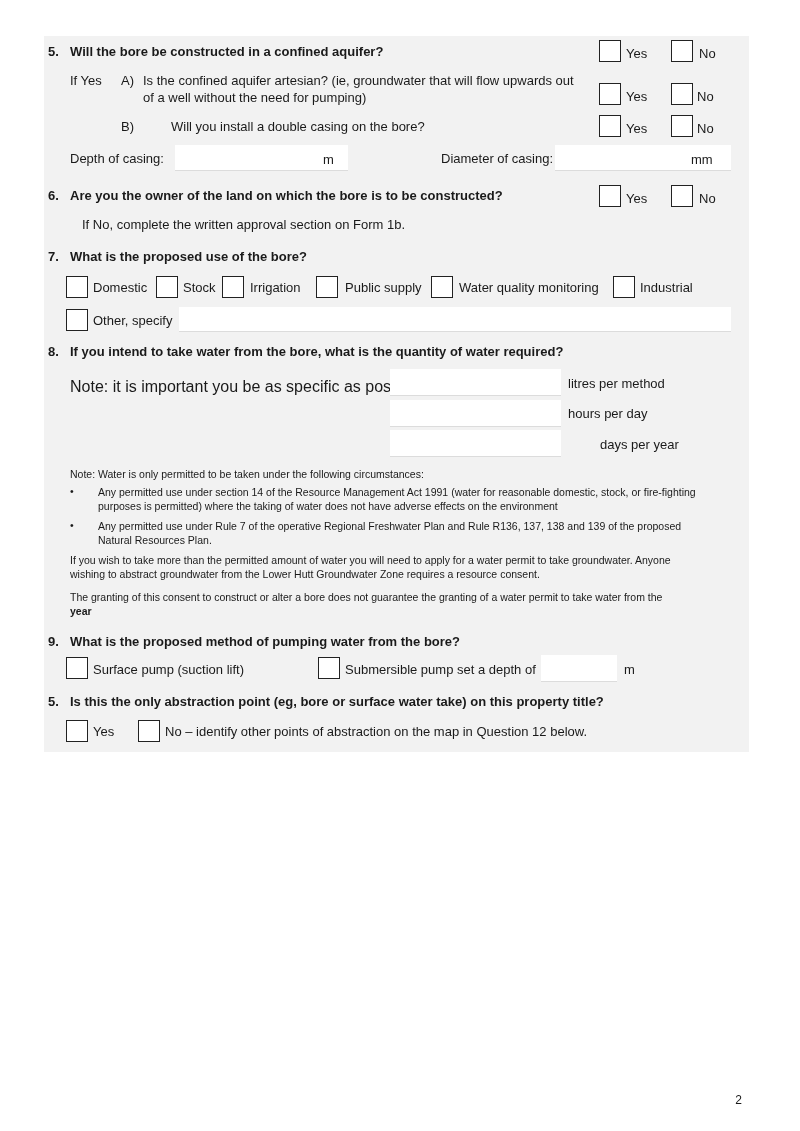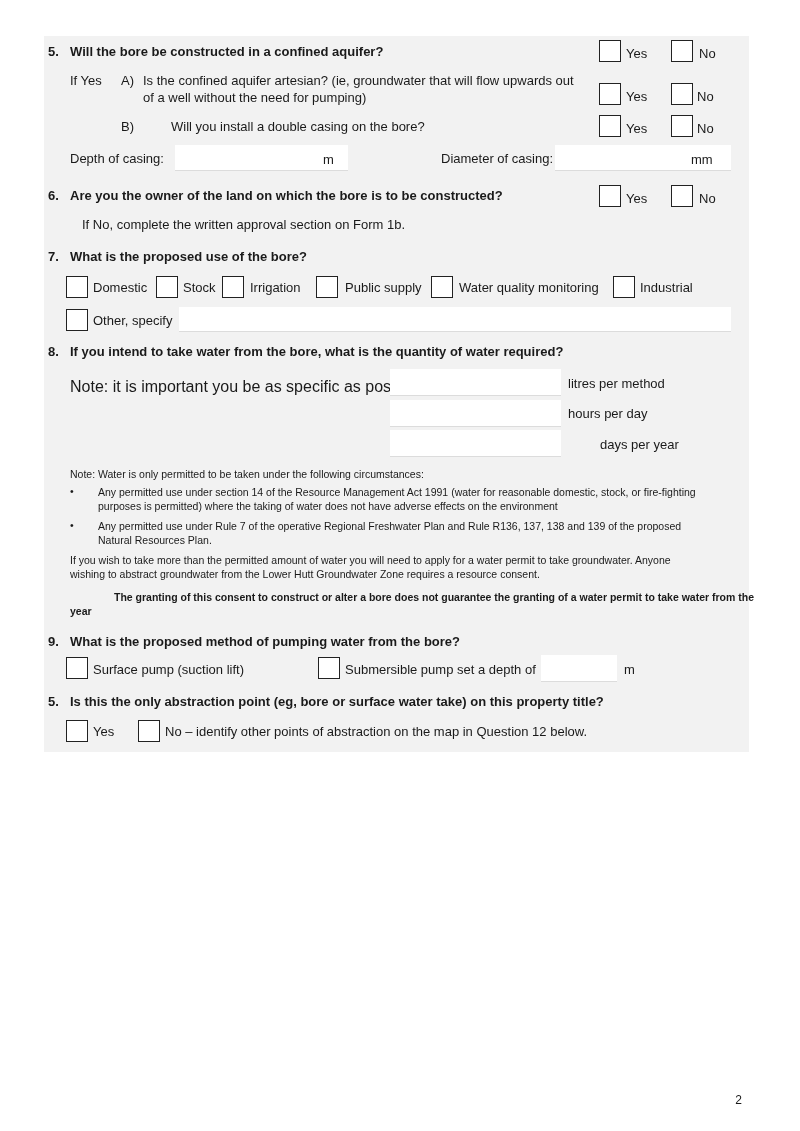--- a/index.html
+++ b/index.html
@@ -98,7 +98,7 @@
 <span class="abs note" style="left:98px;top:533px;">Natural Resources Plan.</span>
 <span class="abs note" style="left:70px;top:553px;">If you wish to take more than the permitted amount of water you will need to apply for a water permit to take groundwater. Anyone</span>
 <span class="abs note" style="left:70px;top:567px;">wishing to abstract groundwater from the Lower Hutt Groundwater Zone requires a resource consent.</span>
-<span class="abs note" style="left:70px;top:590px;font-weight:bold;margin-left:44px;">The granting of this consent to construct or alter a bore does not guarantee the granting of a water permit to take water from the</span>
+<span class="abs note" style="left:70px;top:590px;font-weight:normal;">The granting of this consent to construct or alter a bore does not guarantee the granting of a water permit to take water from the</span>
 <span class="abs note" style="left:70px;top:604px;font-weight:bold;">year</span>
 
 <span class="abs qnum" style="left:48px;top:634px;">9.</span>

